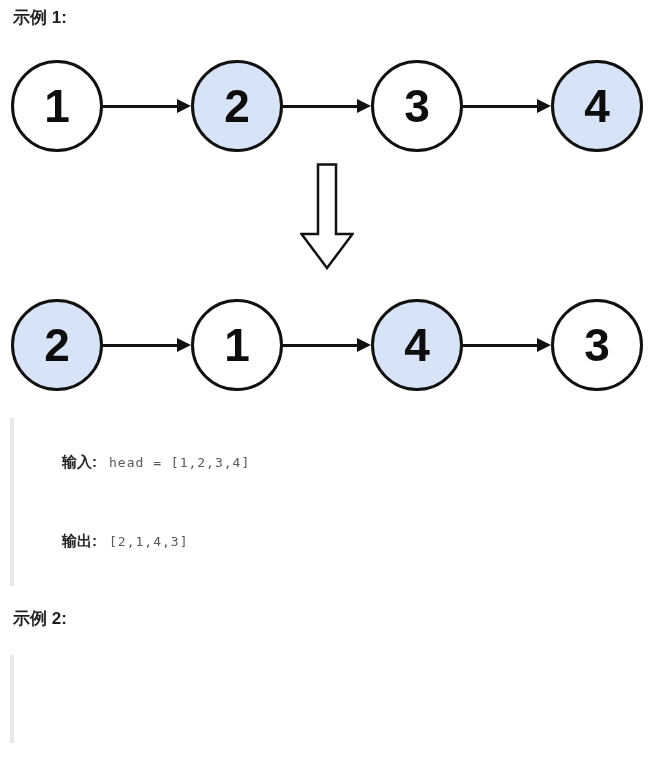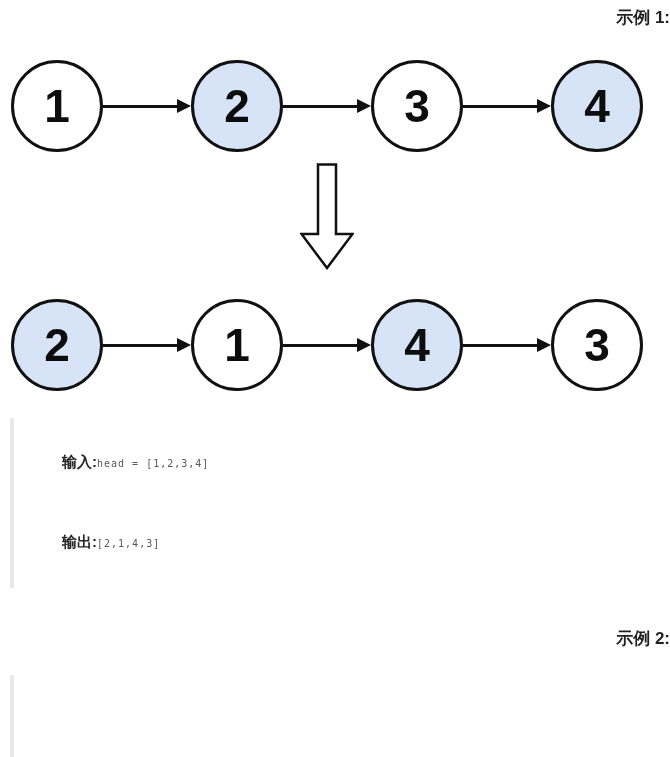--- a/index.html
+++ b/index.html
@@ -19,7 +19,6 @@
     line-height: 20px;
     font-weight: bold;
     color: var(--heading-text, #1f1f1f);
-    text-align: right;
   }
   h3.h2 { margin-top: 41px; }
 

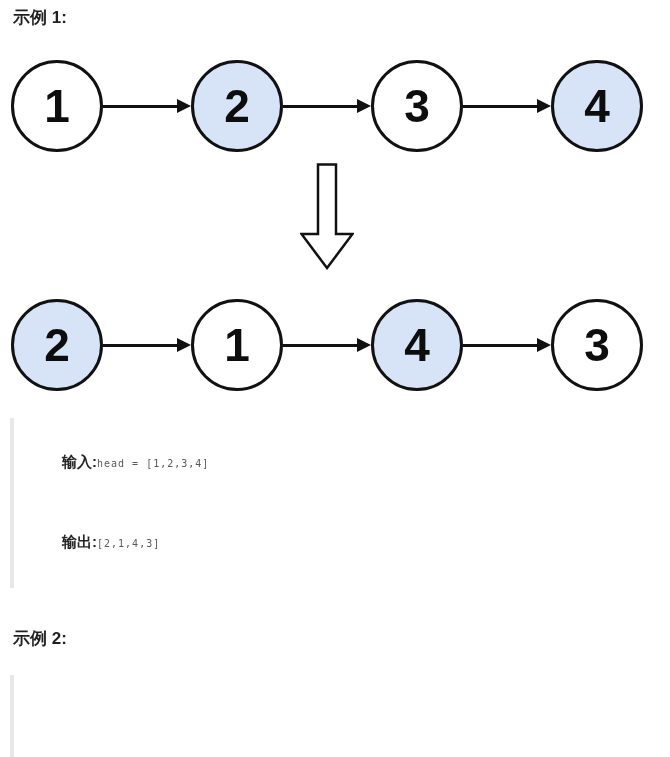--- a/index.html
+++ b/index.html
@@ -89,8 +89,8 @@
   .io-value {
     font-family: "DejaVu Sans Mono", monospace;
     color: var(--code-text, #595959);
-    font-size: 10px;
-    margin-left: 0;
+    font-size: 13px;
+    margin-left: 12px;
     letter-spacing: 1px;
   }
 

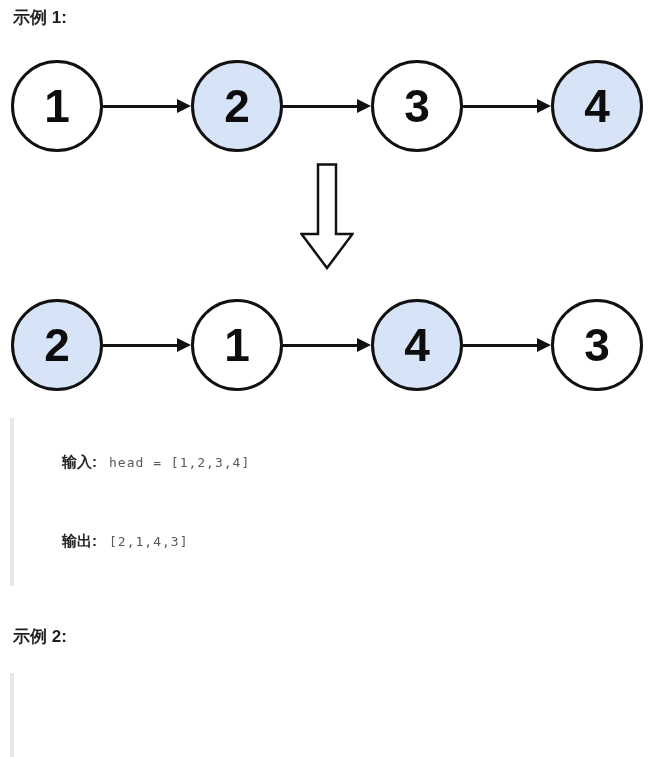--- a/index.html
+++ b/index.html
@@ -20,7 +20,7 @@
     font-weight: bold;
     color: var(--heading-text, #1f1f1f);
   }
-  h3.h2 { margin-top: 41px; }
+  h3.h2 { margin-top: 23px; }
 
   
   .list-row {

